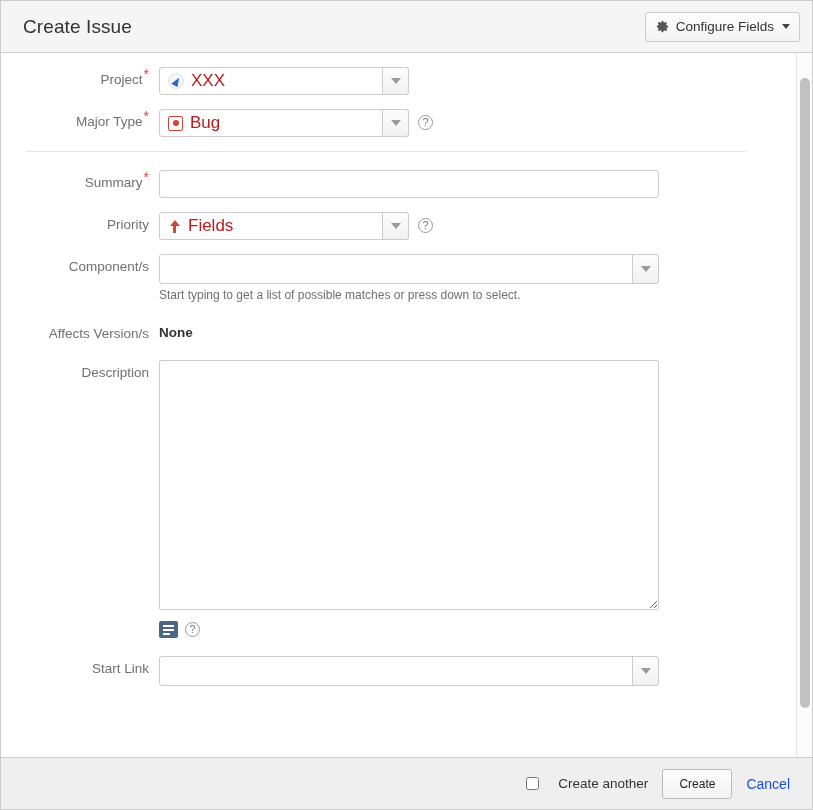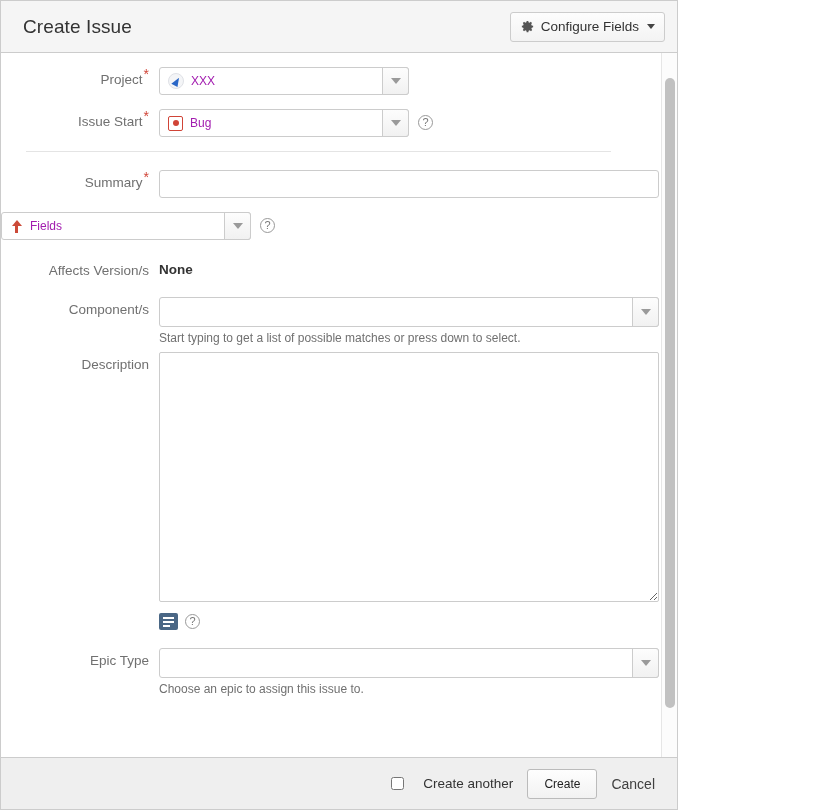--- a/index.html
+++ b/index.html
@@ -13,7 +13,7 @@
   }
   .dialog {
     position: relative;
-    width: 678px; height: 810px;
+    width: 813px; height: 810px;
     background: #fff;
     border: 1px solid #ccc;
     display: flex;

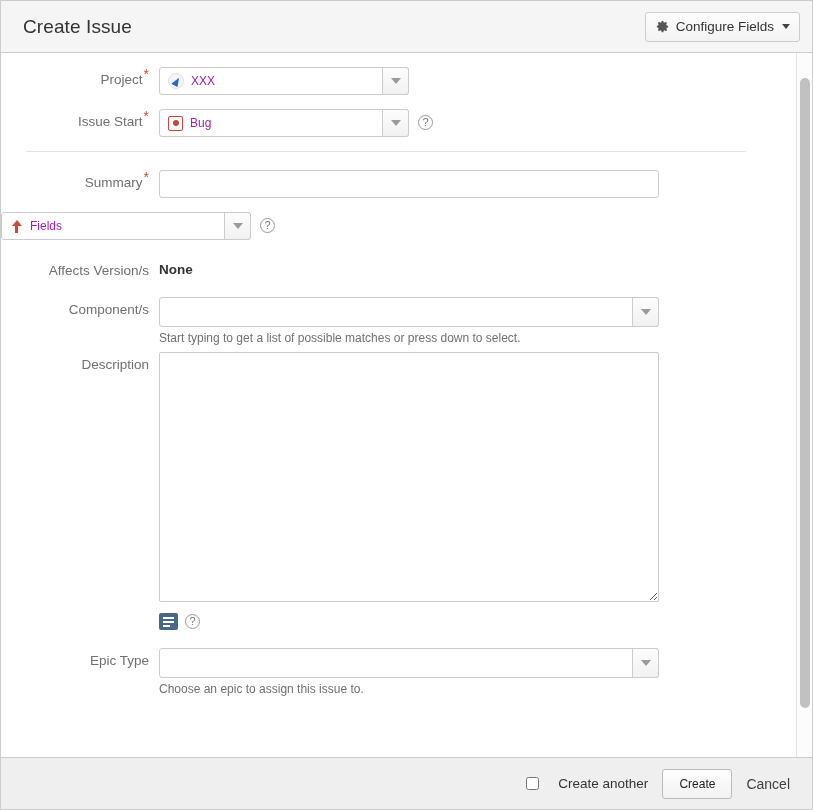--- a/index.html
+++ b/index.html
@@ -101,8 +101,8 @@
     border: 1px solid #ccc;
     border-radius: 3px;
     padding: 0 0 0 8px;
-    font-size: 12px;
-    color: #a21caf;
+    font-size: 17px;
+    color: #b91c1c;
     cursor: default;
   }
   .sel .val { display: flex; align-items: center; gap: 7px; }

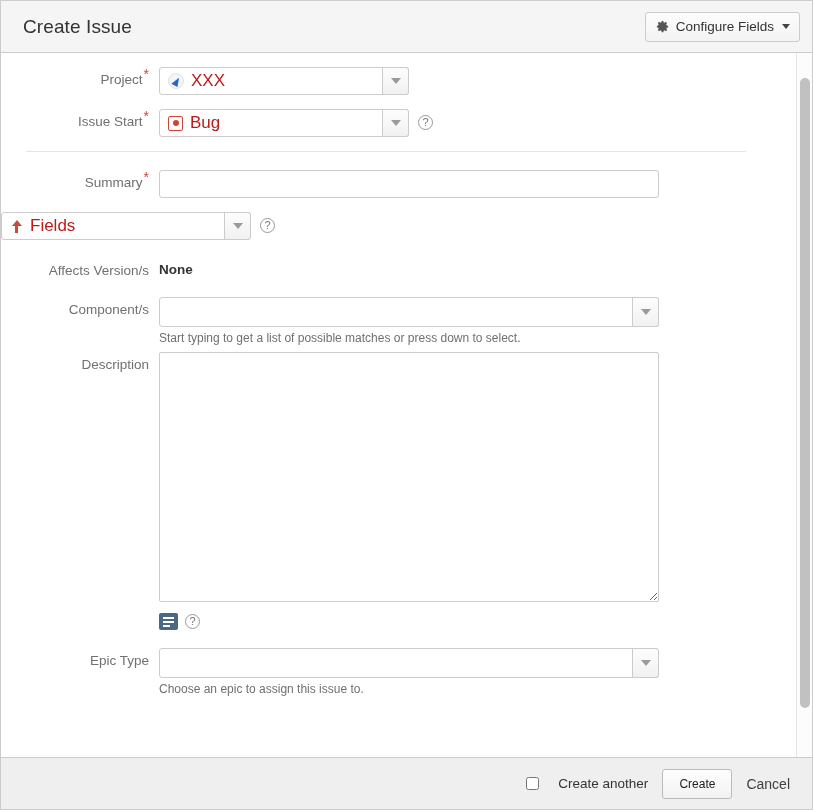--- a/index.html
+++ b/index.html
@@ -397,7 +397,7 @@
 
       <div class="row">
         <div class="lbl">
-          <span>Issue Start</span><span class="req">*</span>
+          <span>Major Type</span><span class="req">*</span>
         </div>
         <div class="ctrl">
           <div class="sel">

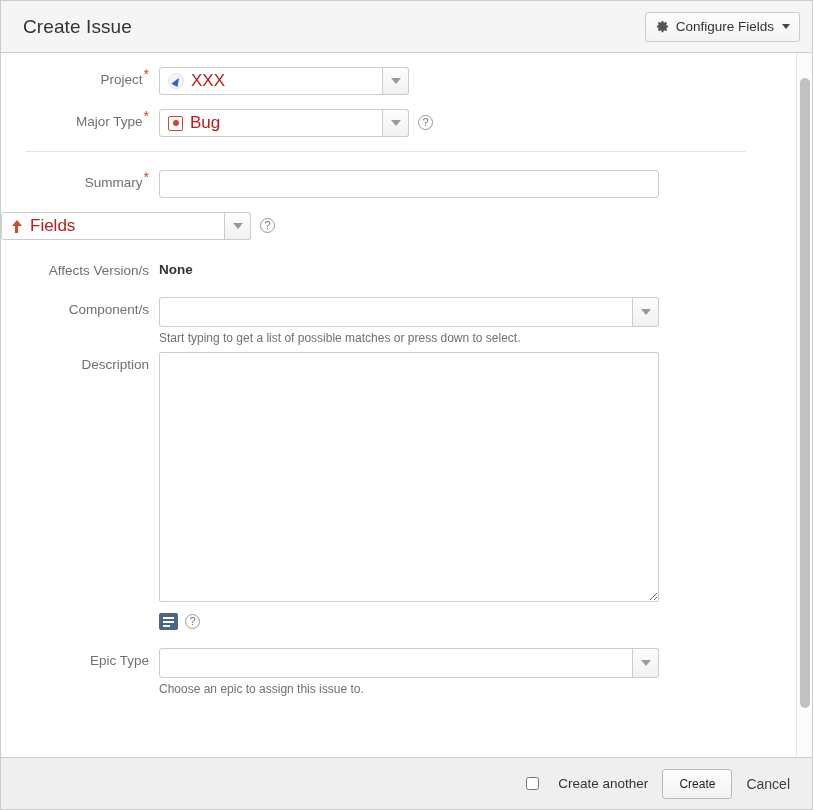--- a/index.html
+++ b/index.html
@@ -425,6 +425,9 @@
       </div>
 
       <div class="row">
+        <div class="lbl">
+          <span>Priority</span>
+        </div>
         <div class="ctrl">
           <div class="sel">
             <span class="val">

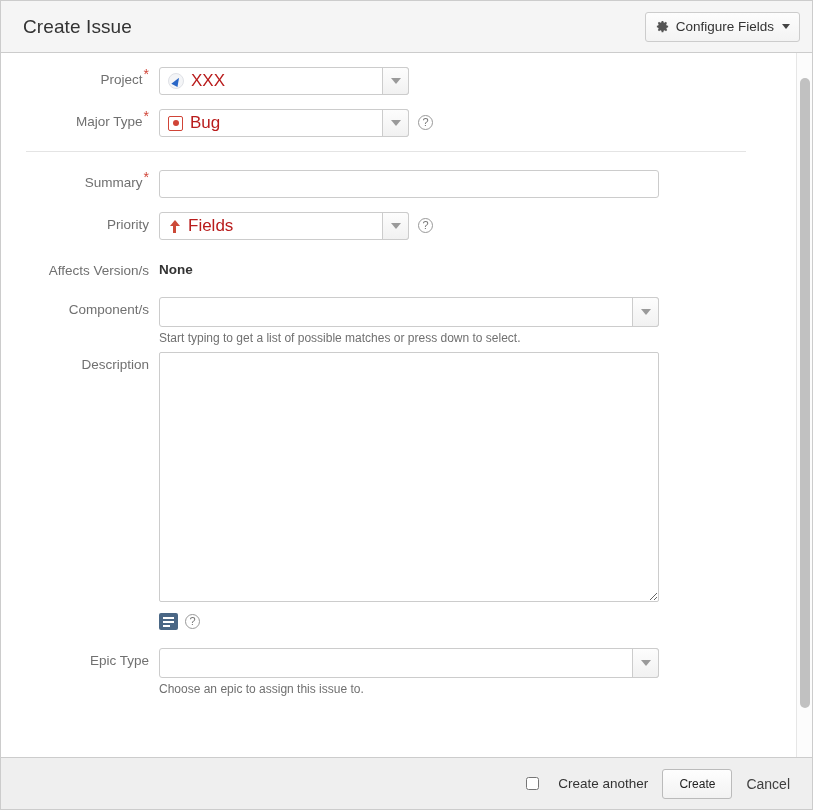--- a/index.html
+++ b/index.html
@@ -442,15 +442,6 @@
         </div>
       </div>
 
-      <div class="row" style="margin-top:18px;margin-bottom:18px;">
-        <div class="lbl">
-          <span>Affects Version/s</span>
-        </div>
-        <div class="ctrl">
-          <div class="static-val">None</div>
-        </div>
-      </div>
-
       <div class="row tight">
         <div class="lbl">
           <span>Component/s</span>
@@ -463,6 +454,15 @@
               </span>
           </div>
           <div class="hint">Start typing to get a list of possible matches or press down to select.</div>
+        </div>
+      </div>
+
+      <div class="row" style="margin-top:18px;margin-bottom:18px;">
+        <div class="lbl">
+          <span>Affects Version/s</span>
+        </div>
+        <div class="ctrl">
+          <div class="static-val">None</div>
         </div>
       </div>
 

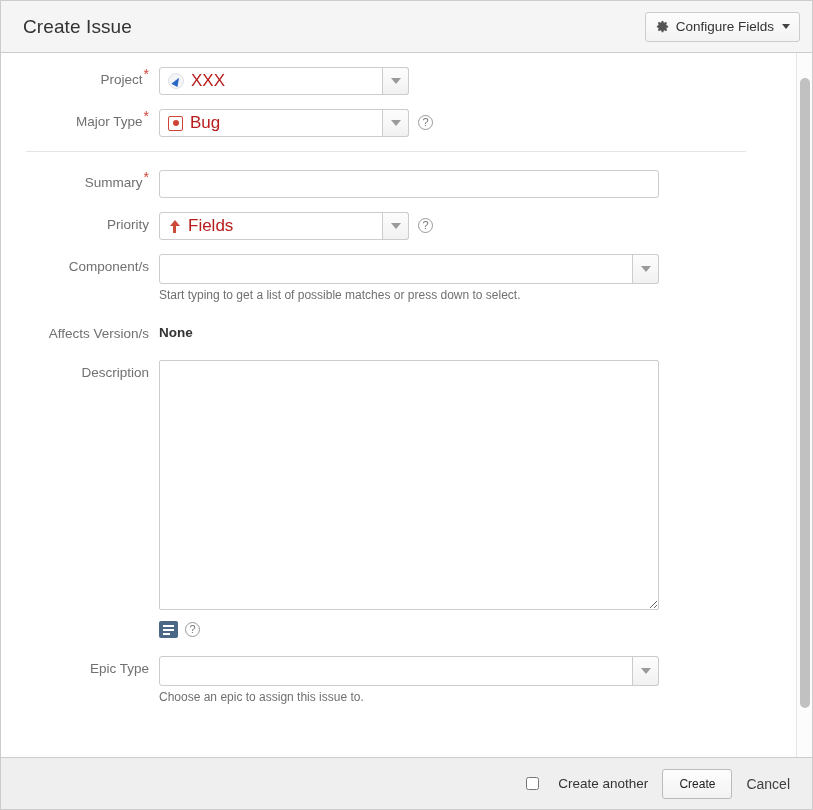--- a/index.html
+++ b/index.html
@@ -485,7 +485,7 @@
 
       <div class="row tight" style="margin-top:18px;">
         <div class="lbl">
-          <span>Epic Type</span>
+          <span>Start Link</span>
         </div>
         <div>
           <div class="combo">

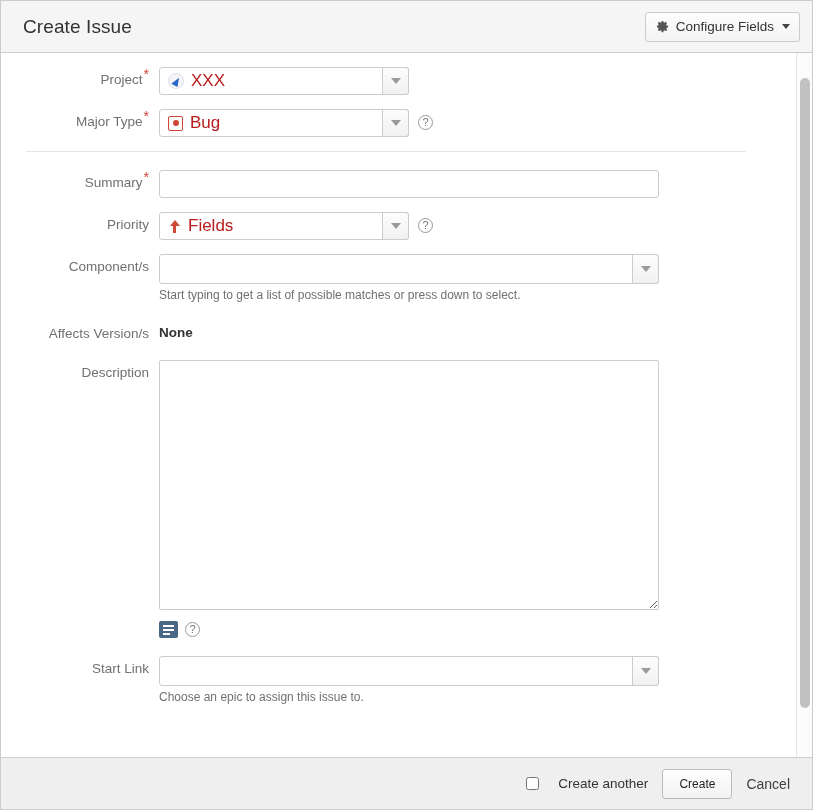--- a/index.html
+++ b/index.html
@@ -494,7 +494,6 @@
                 <span class="arrow-gl"></span>
               </span>
           </div>
-          <div class="hint">Choose an epic to assign this issue to.</div>
         </div>
       </div>
 

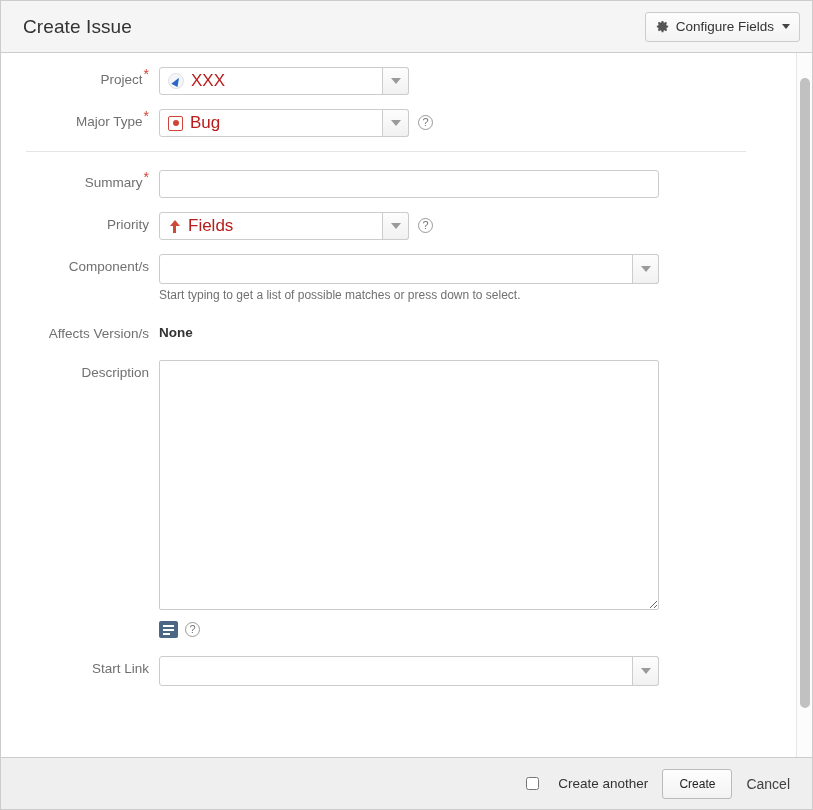--- a/index.html
+++ b/index.html
@@ -349,7 +349,7 @@
   }
   .lnk-cancel {
     font-size: 14px;
-    color: #404040;
+    color: #1d4ed8;
     cursor: pointer;
     text-decoration: none;
   }

